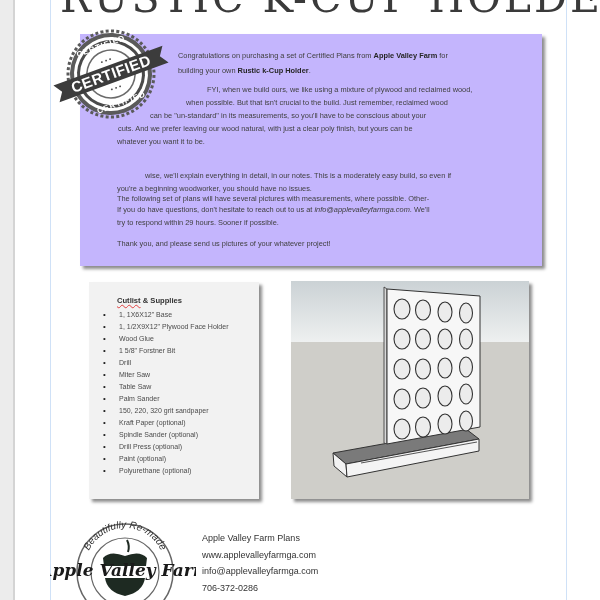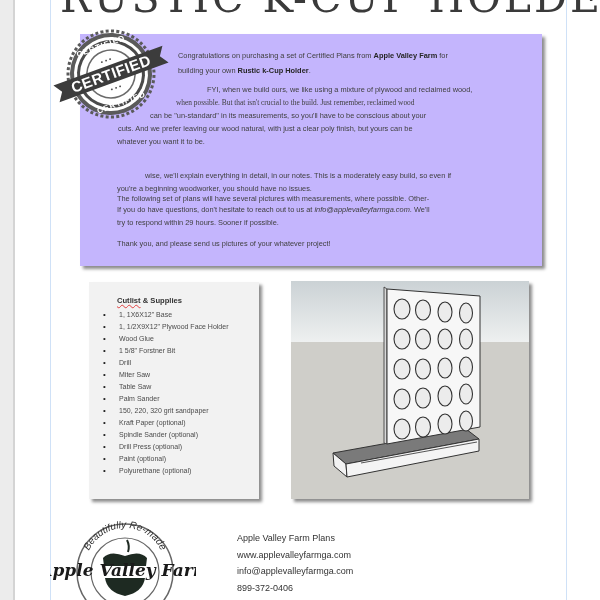--- a/index.html
+++ b/index.html
@@ -70,7 +70,7 @@
       <span>building your own </span><b>Rustic k-Cup Holder</b><span>.</span>
     </div>
     <div class="p" style="left:127px; top:49px;">FYI, when we build ours, we like using a mixture of plywood and reclaimed wood,</div>
-    <div class="p" style="left:96px; top:62px;font-family:Liberation Serif, serif;">when possible. But that isn't crucial to the build. Just remember, reclaimed wood</div>
+    <div class="p" style="left:106px; top:62px;">when possible. But that isn't crucial to the build. Just remember, reclaimed wood</div>
     <div class="p" style="left:70px; top:75px;">can be "un-standard" in its measurements, so you'll have to be conscious about your</div>
     <div class="p" style="left:38px; top:88px;">cuts. And we prefer leaving our wood natural, with just a clear poly finish, but yours can be</div>
     <div class="p" style="left:37px; top:101px;">whatever you want it to be.</div>

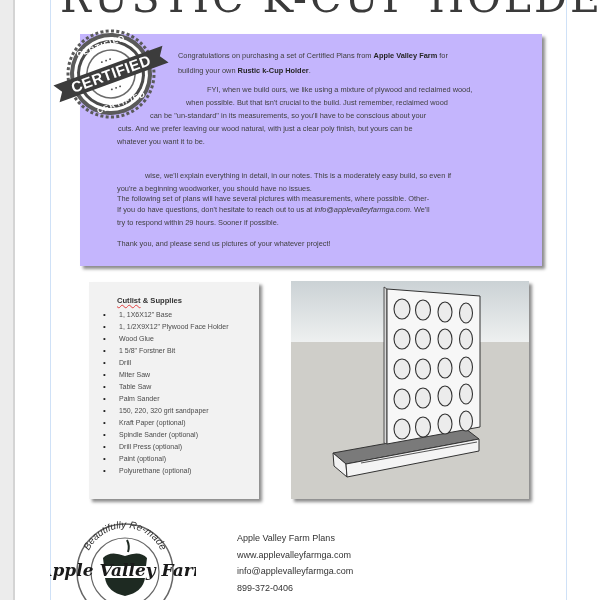--- a/index.html
+++ b/index.html
@@ -48,7 +48,7 @@
   }
 
   .footer-logo { position:absolute; left:50px; top:518px; width:146px; height:82px; }
-  .contact { position:absolute; left:202px; top:530px; font-size:9px; color:#333; line-height:16.5px;margin-left:35px; }
+  .contact { position:absolute; left:202px; top:530px; font-size:9px; color:#333; line-height:16.5px; }
   .contact div { white-space:nowrap; }
 </style>
 </head>

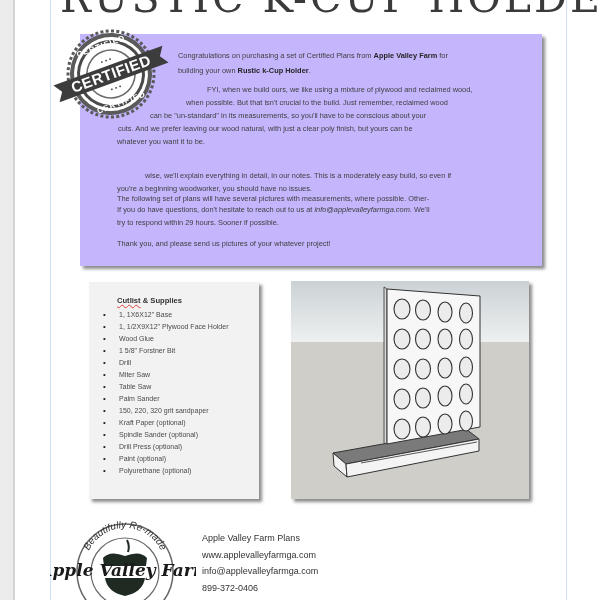--- a/index.html
+++ b/index.html
@@ -194,7 +194,7 @@
   <div>Apple Valley Farm Plans</div>
   <div>www.applevalleyfarmga.com</div>
   <div>info@applevalleyfarmga.com</div>
-  <div>899-372-0406</div>
+  <div>706-372-0286</div>
 </div>
 
 </body></html>

